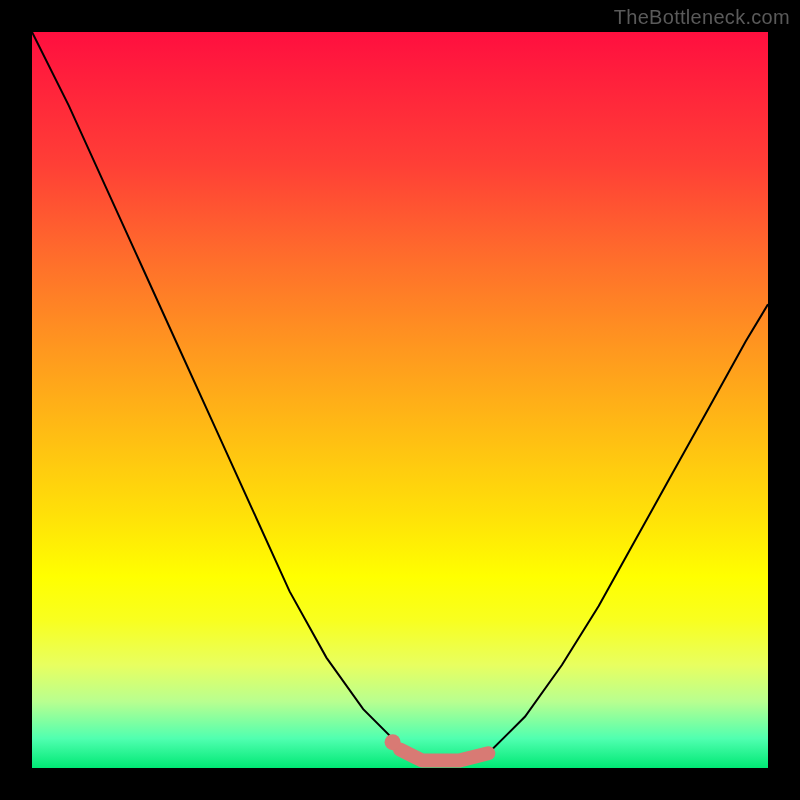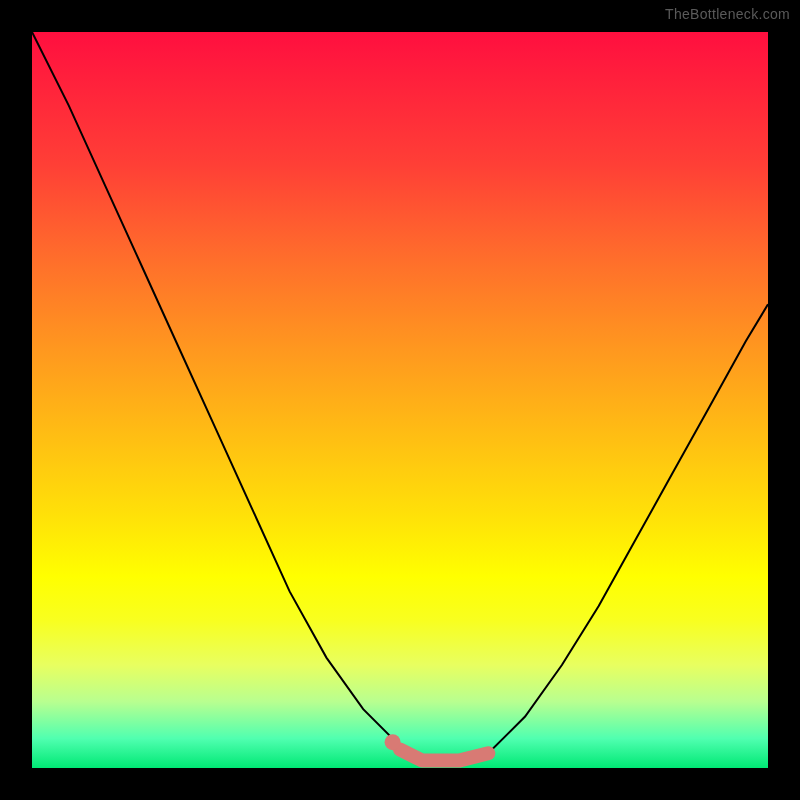--- a/index.html
+++ b/index.html
@@ -49,7 +49,7 @@
     top: 6px;
     right: 10px;
     color: #5a5a5a;
-    font-size: 14px;
+    font-size: 20px;
     font-weight: 500;
     letter-spacing: 0.3px;
     z-index: 20;

